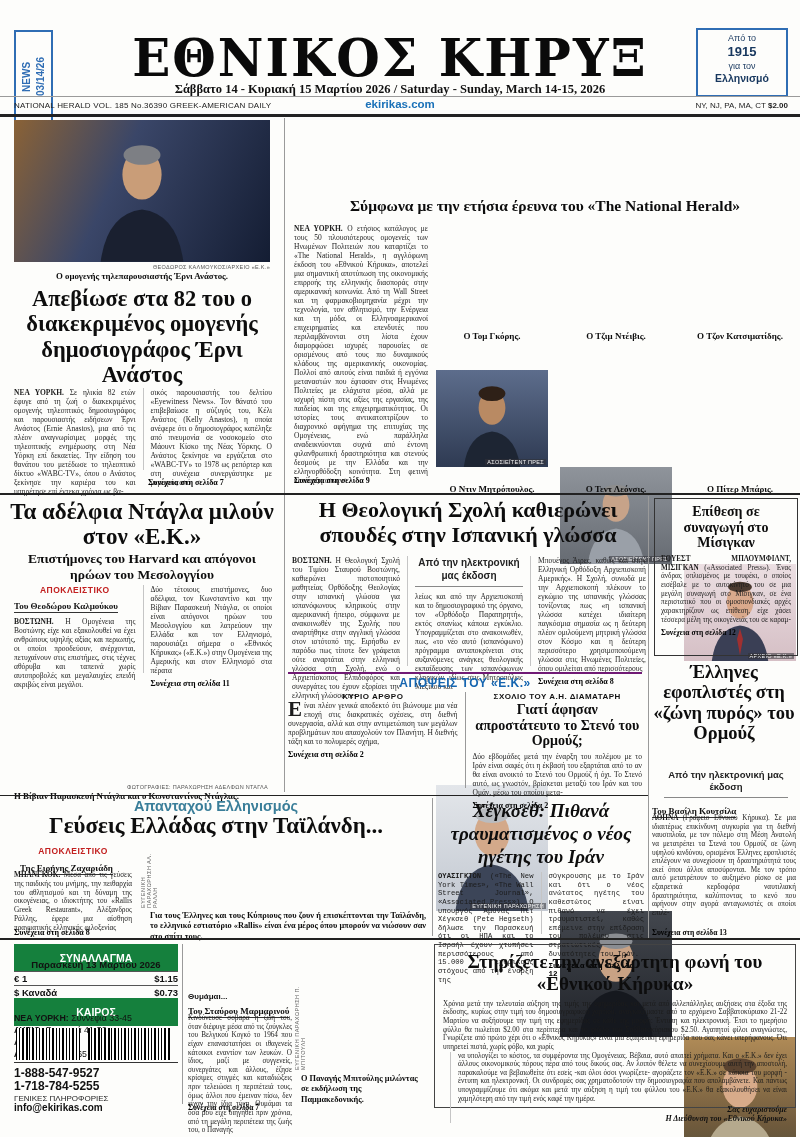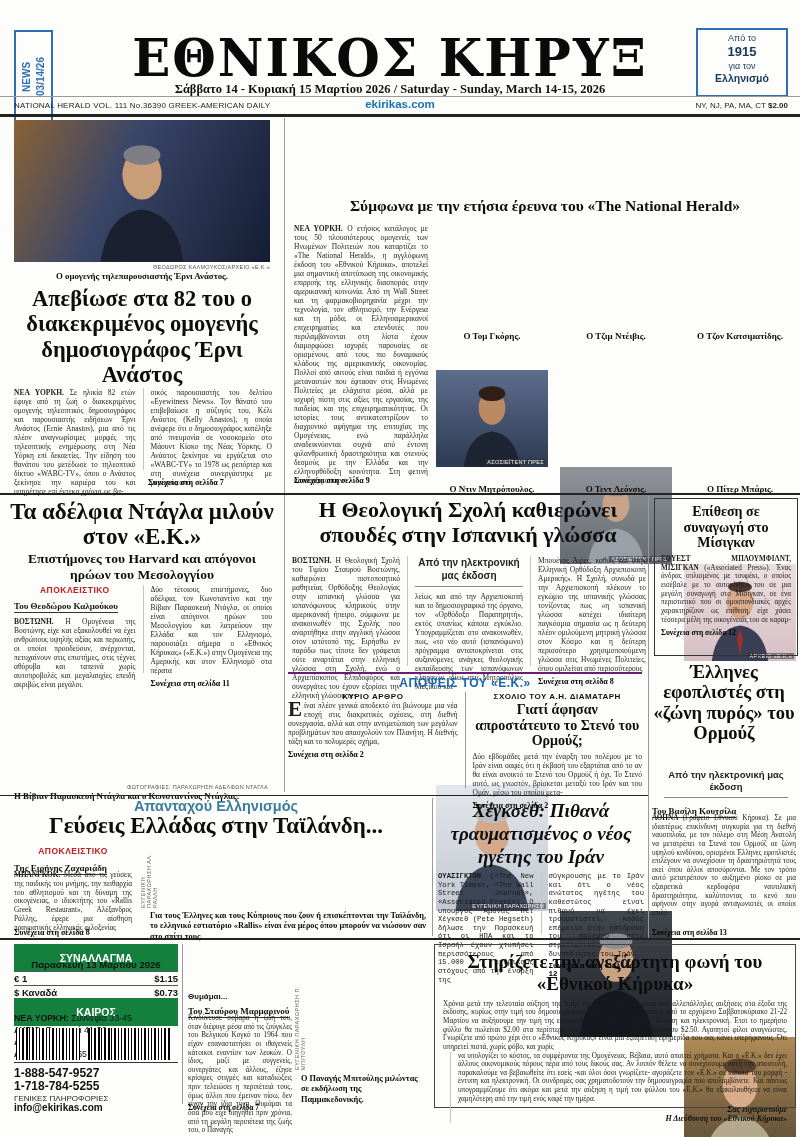--- a/index.html
+++ b/index.html
@@ -77,7 +77,7 @@
 
   <div class="abs" style="left:0;top:96px;width:800px;height:1px;background:#9a9a9a;"></div>
 
-  <div class="abs sans" style="left:14px;top:101px;font-size:8px;color:#222;letter-spacing:.2px;">NATIONAL HERALD VOL. 111   No.36390   GREEK-AMERICAN DAILY</div>
+  <div class="abs sans" style="left:14px;top:101px;font-size:8px;color:#222;letter-spacing:.2px;">NATIONAL HERALD VOL. 185   No.36390   GREEK-AMERICAN DAILY</div>
   <div class="abs sans" style="left:0;top:98px;width:800px;text-align:center;font-weight:bold;font-size:11.5px;color:#1a71b8;">ekirikas.com</div>
   <div class="abs sans" style="right:12px;top:101px;font-size:8px;color:#222;">
     <span>NY, NJ, PA, MA, CT</span>

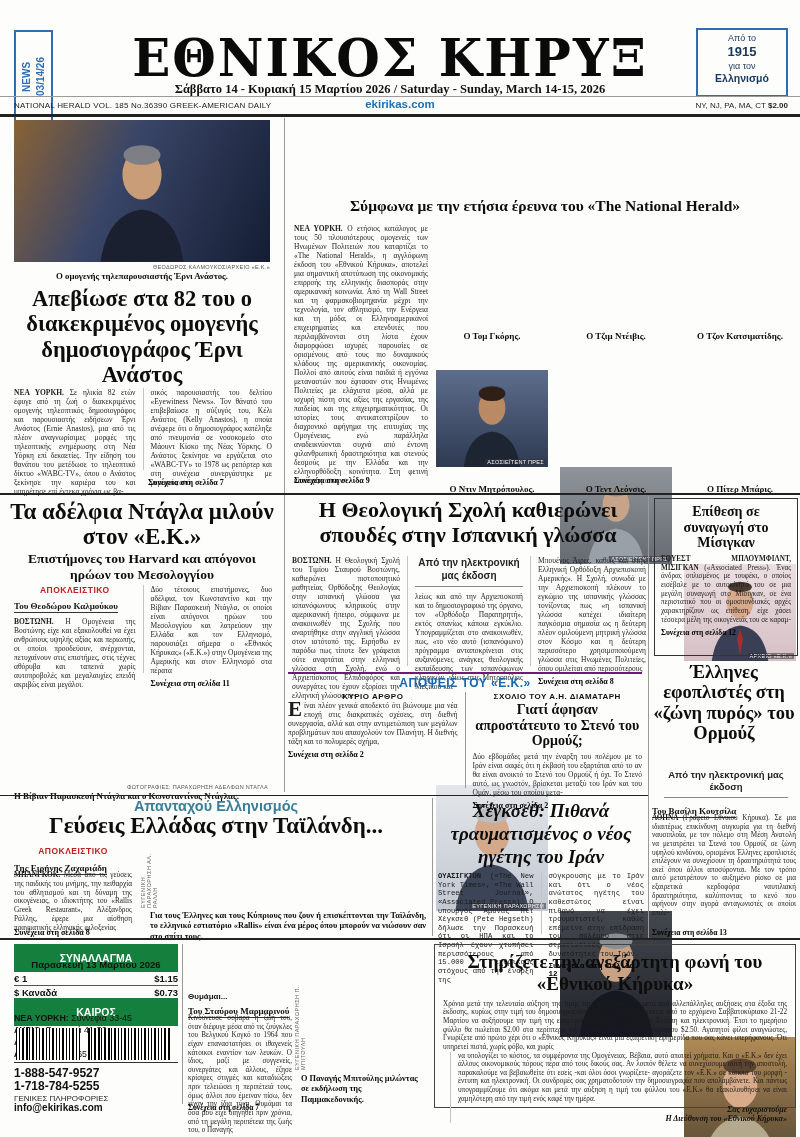--- a/index.html
+++ b/index.html
@@ -248,7 +248,7 @@
   <div class="abs hl" style="left:0;top:813px;width:432px;font-size:23px;">Γεύσεις Ελλάδας στην Ταϊλάνδη...</div>
   <div class="abs ctr sans" style="left:0;top:798px;width:432px;font-weight:bold;font-size:14.5px;color:#3a7e99;">Απανταχού Ελληνισμός</div>
   <div class="abs excl" style="left:14px;top:846px;width:118px;">ΑΠΟΚΛΕΙΣΤΙΚΟ</div>
-  <div class="abs" style="left:14px;top:857px;text-align:center;">
+  <div class="abs" style="left:20px;top:857px;text-align:center;">
     <span class="byline">Της Ειρήνης Ζαχαριάδη</span>
   </div>
   <div class="abs jt" style="left:14px;top:871px;width:118px;height:50px;font-size:7.3px;">

